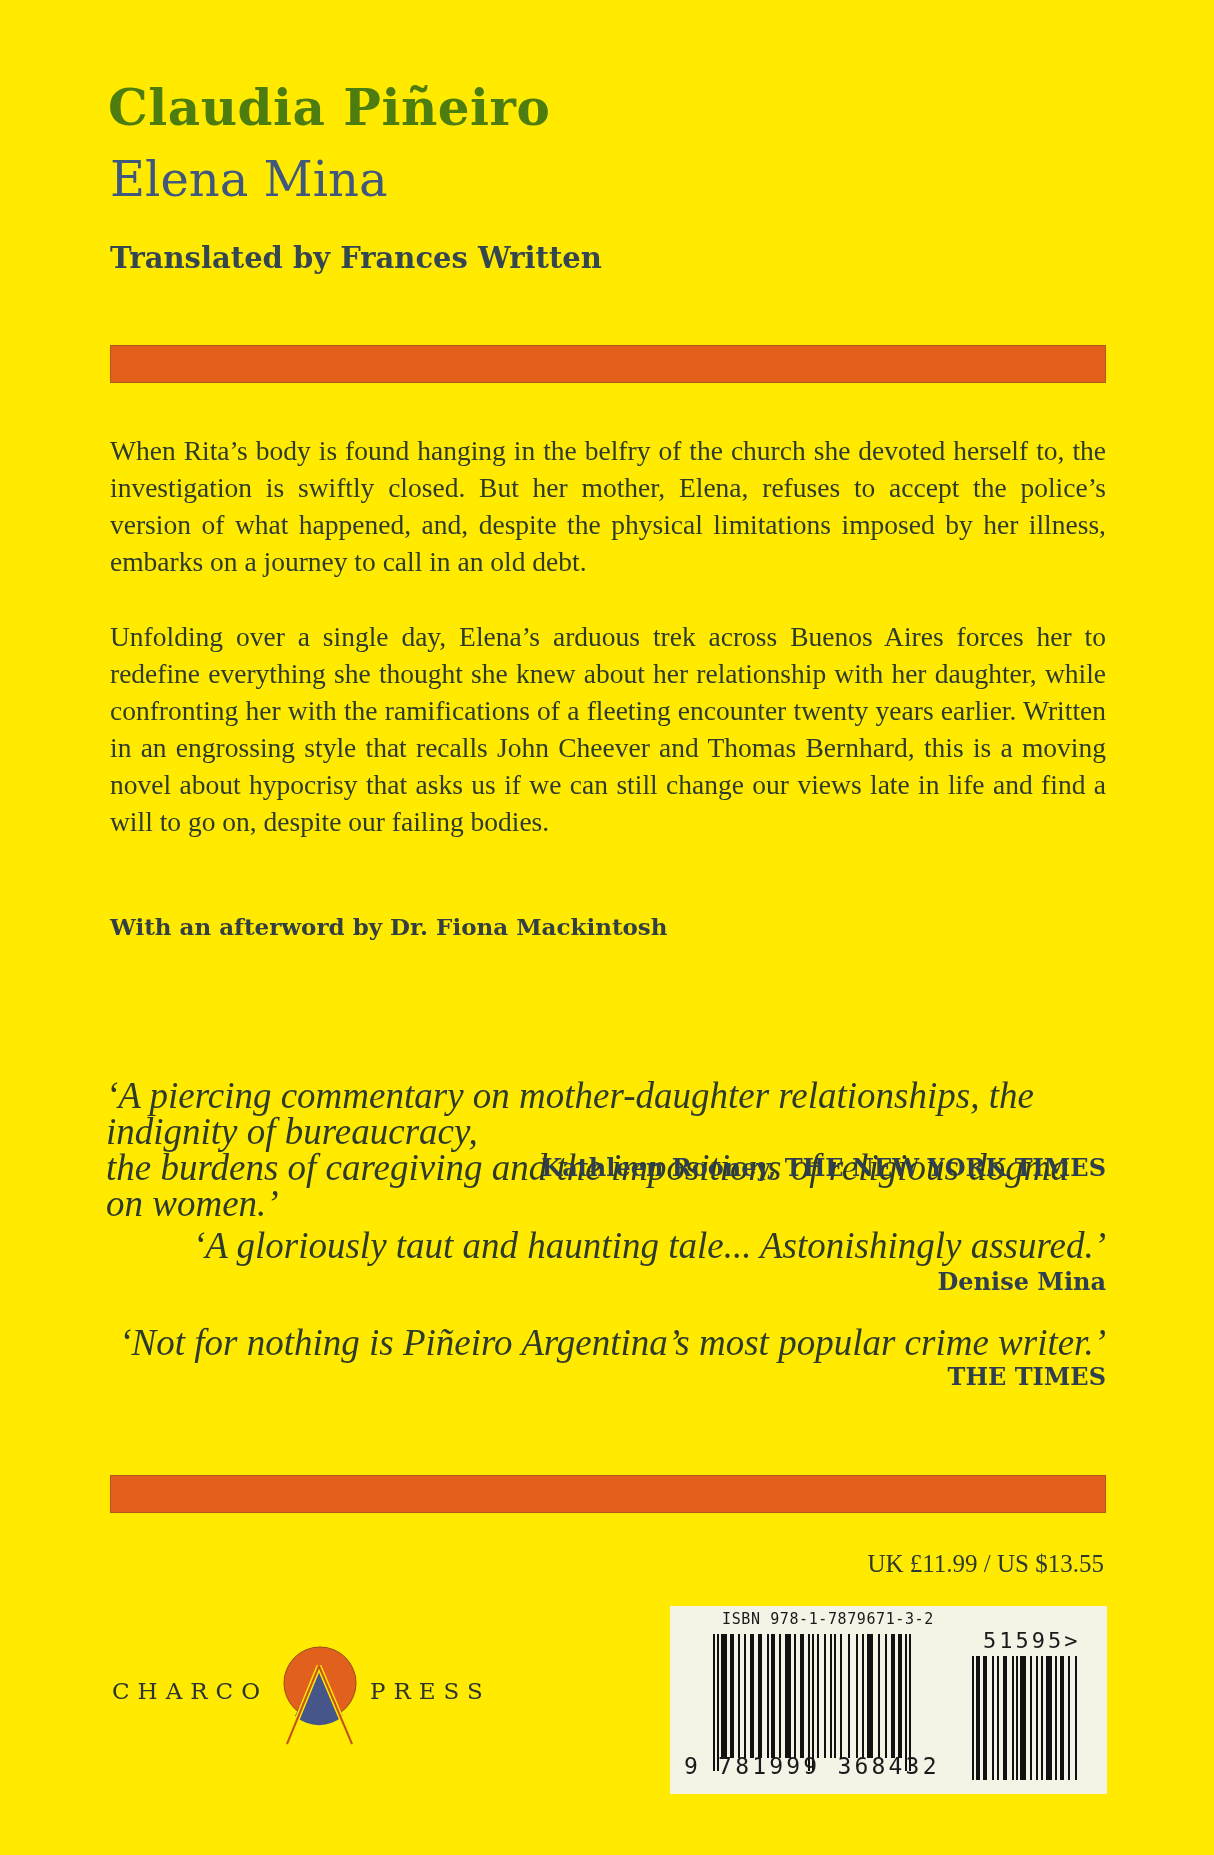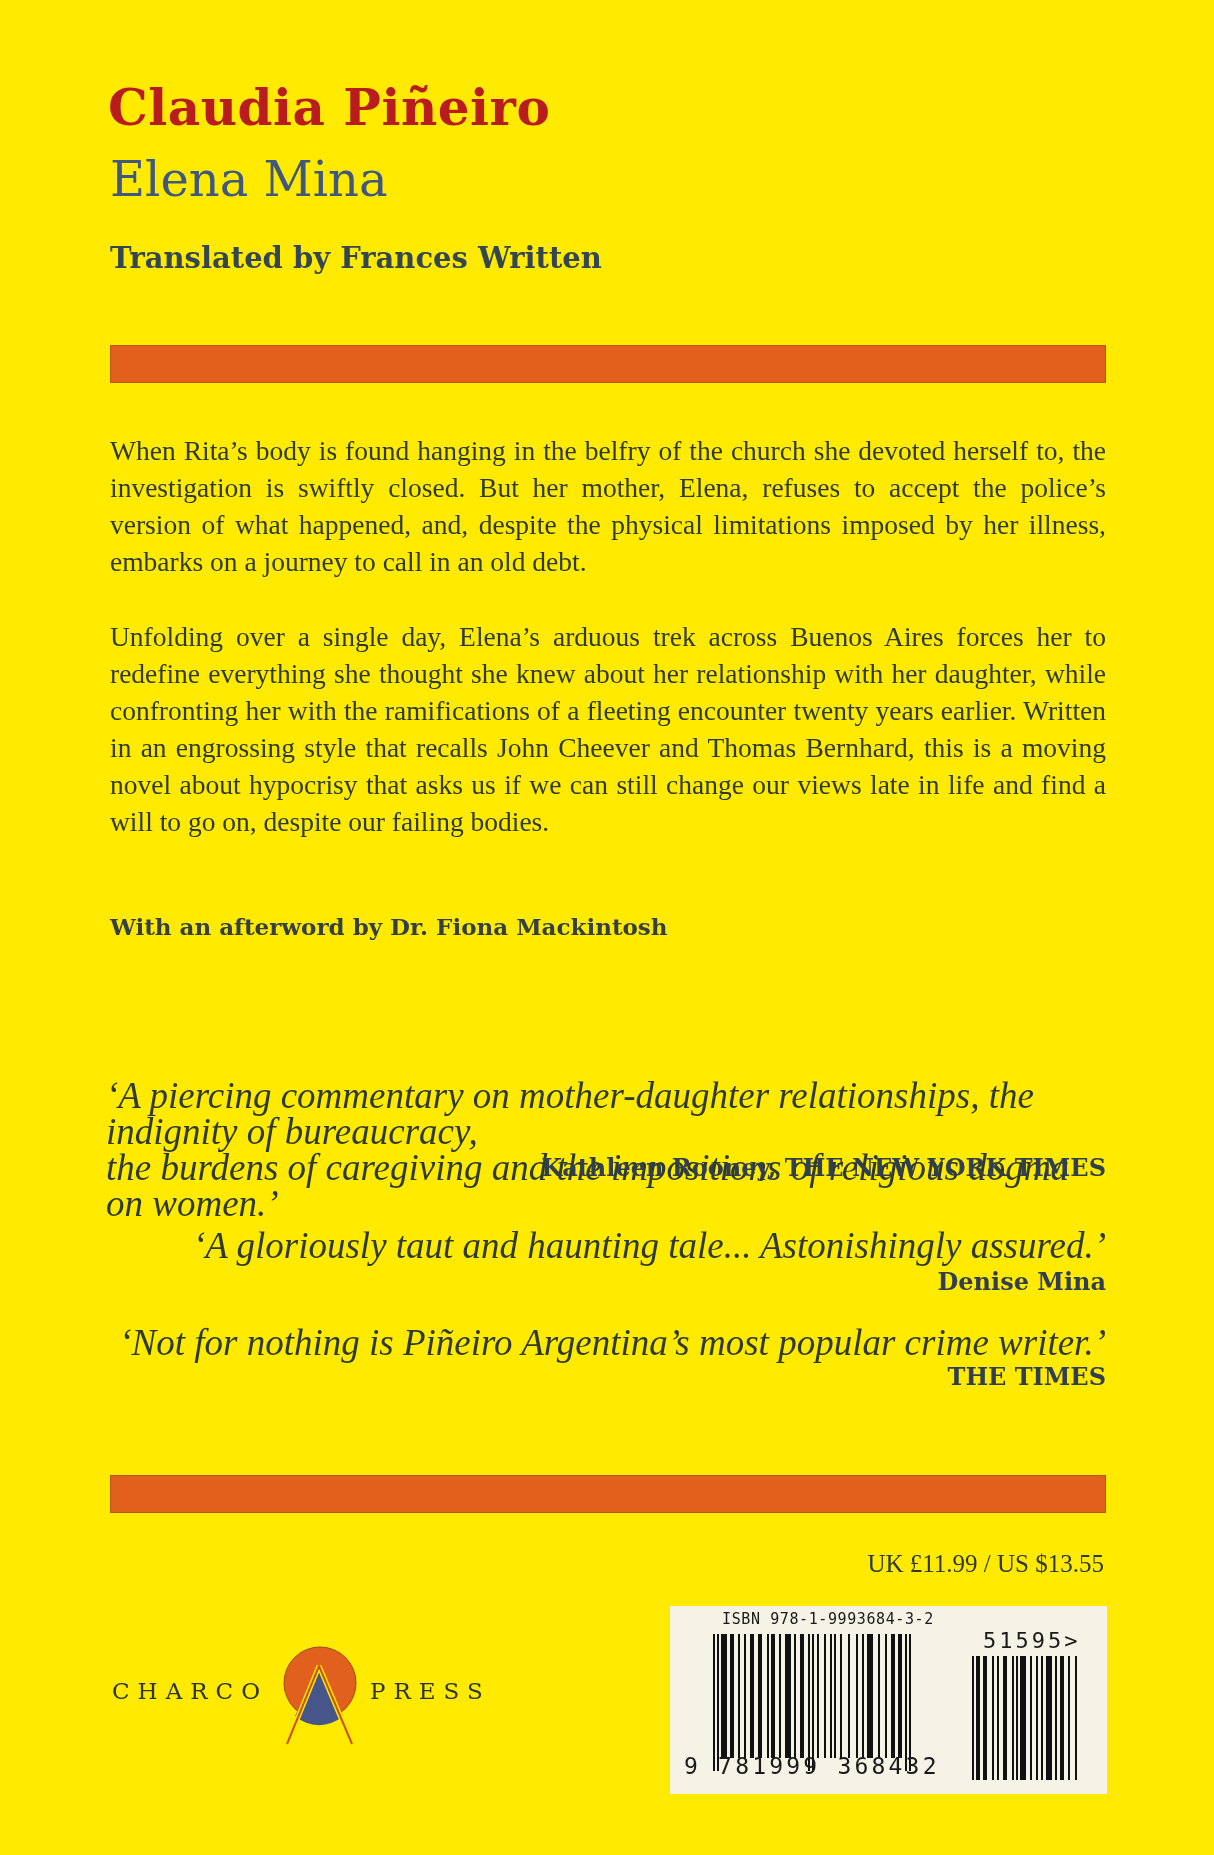--- a/index.html
+++ b/index.html
@@ -13,7 +13,7 @@
   .author {
     left: 108px; top: 78px;
     font-family: "DejaVu Serif", serif;
-    font-weight: bold; font-size: 50px; color: #b91c1c;
+    font-weight: bold; font-size: 50px; color: #4d7c0f;
     letter-spacing: 0.5px; line-height: 60px;
   }
   .title {

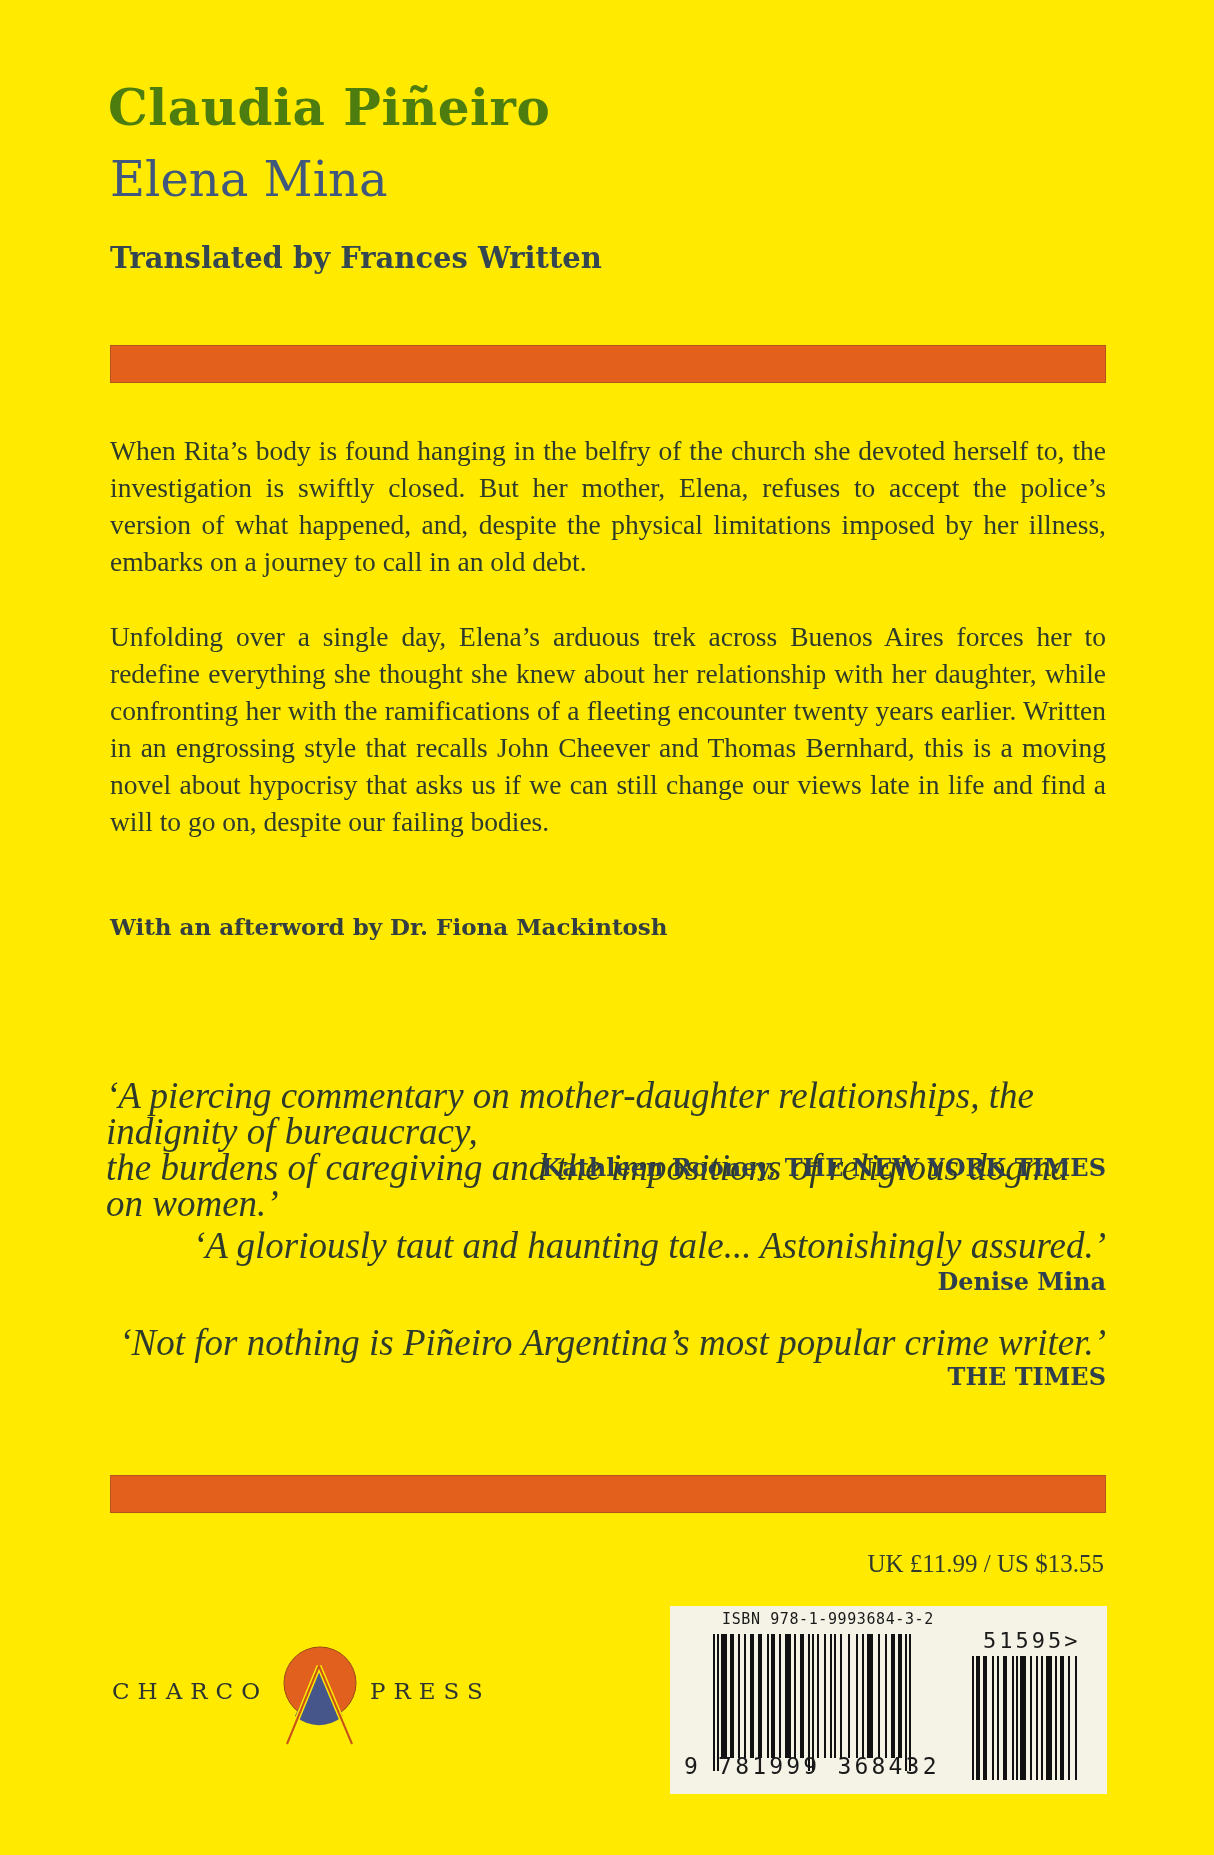--- a/index.html
+++ b/index.html
@@ -154,7 +154,7 @@
 </div>
 
 <div class="abs barcode-box">
-  <div class="isbn-text">ISBN 978-1-9993684-3-2</div>
+  <div class="isbn-text">ISBN 978-1-7879671-3-2</div>
   <div class="addon-digits">51595&gt;</div>
   <svg class="barcode-svg" width="437" height="188" viewBox="0 0 437 188">
     <g fill="#111">

